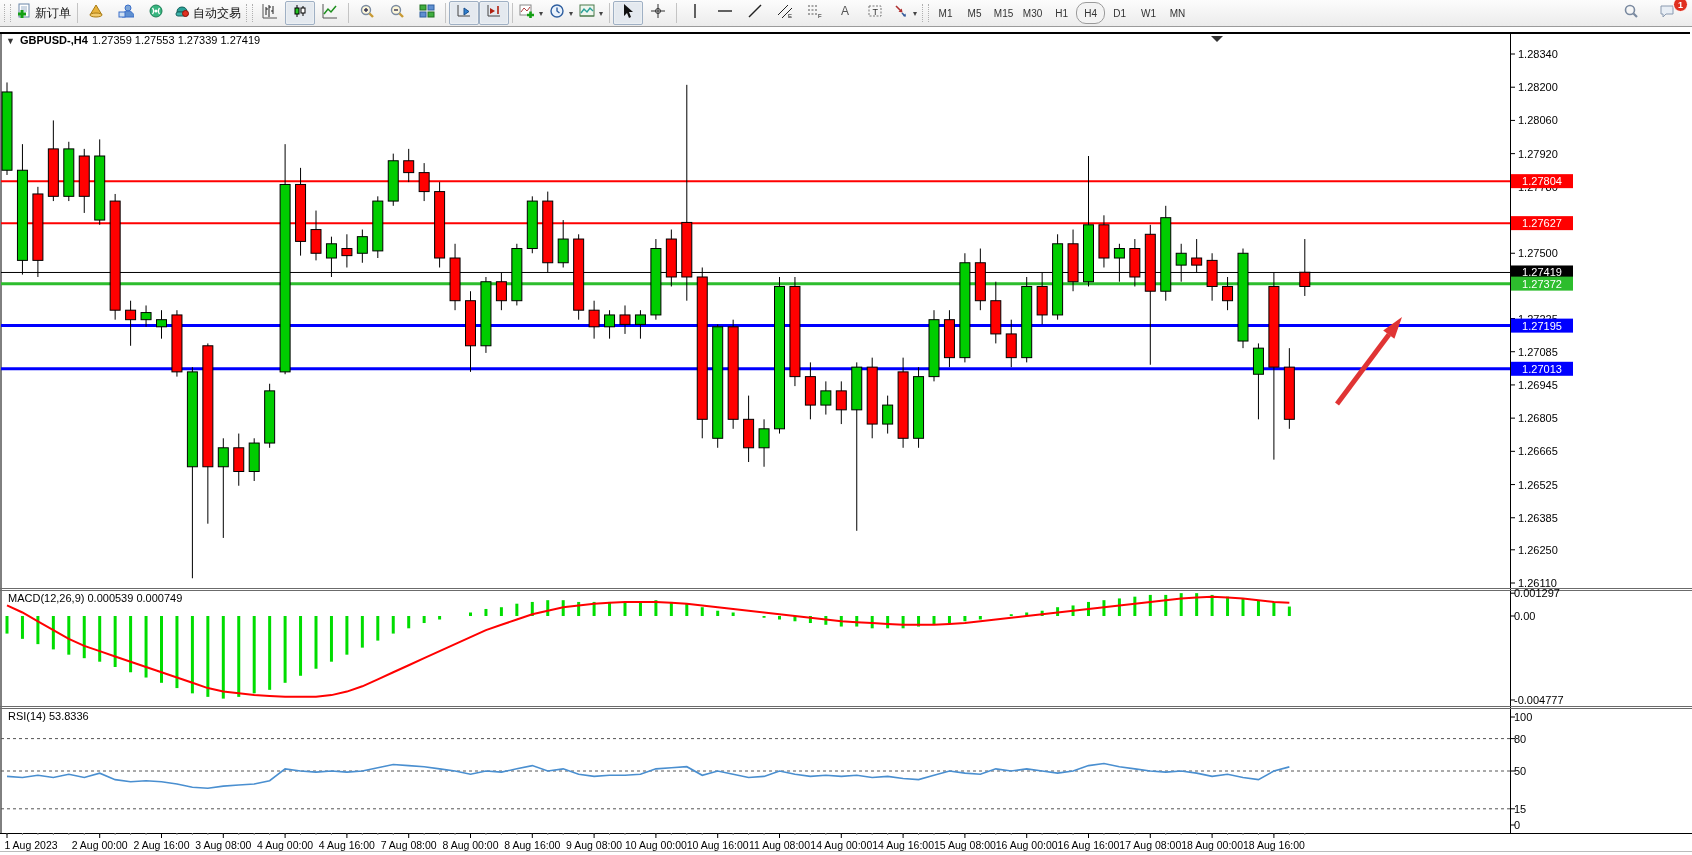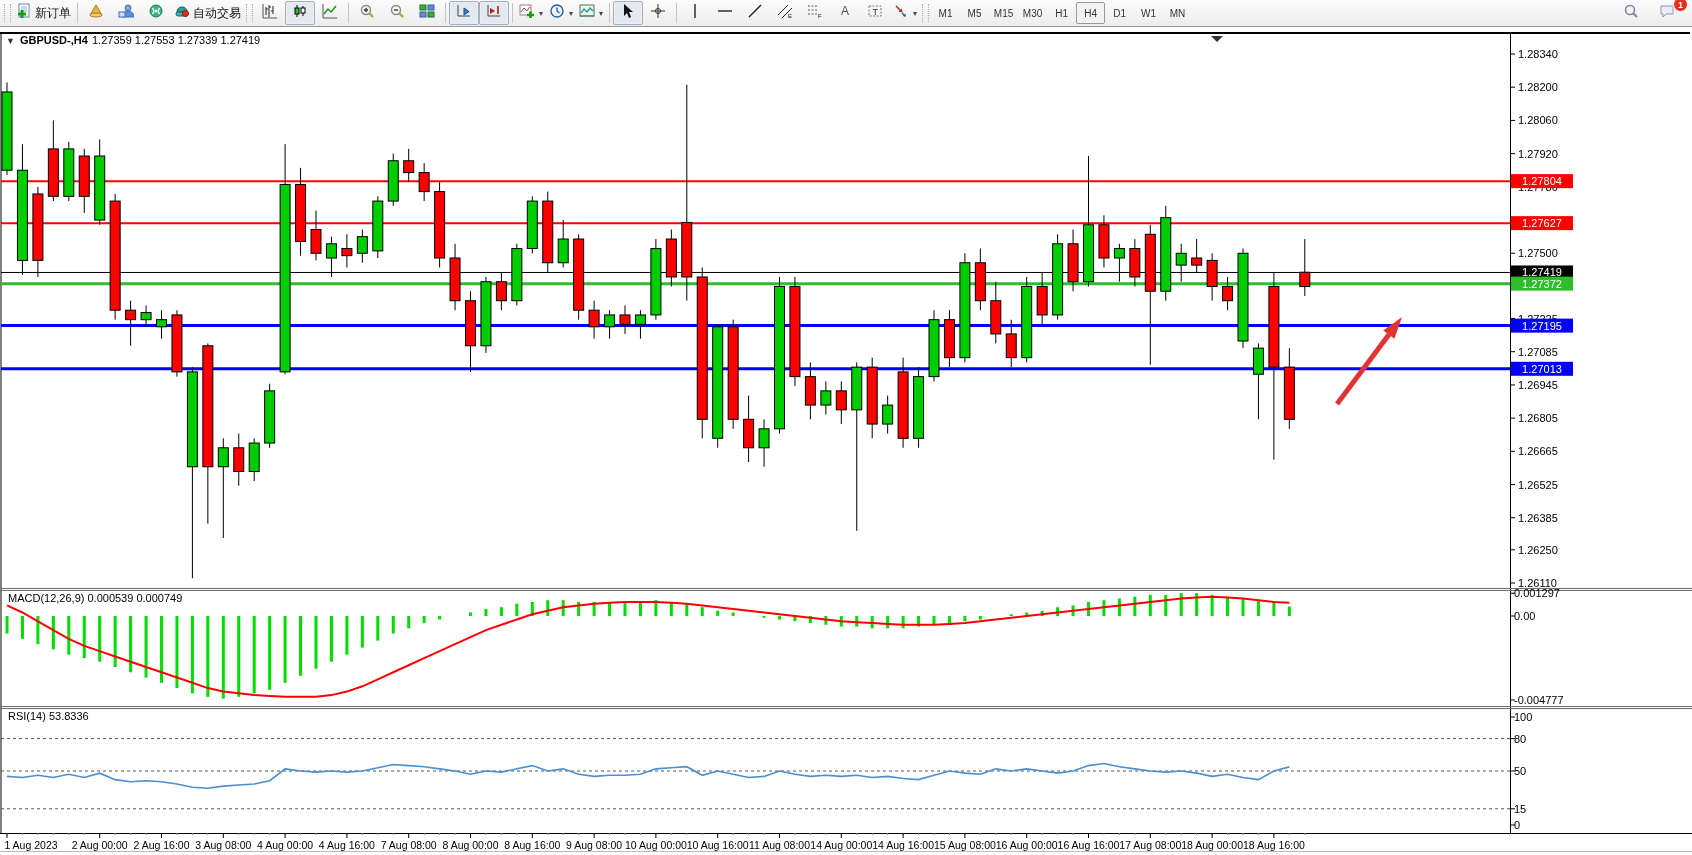--- a/index.html
+++ b/index.html
@@ -17,7 +17,7 @@
   .caret{font-size:8px;color:#444;margin-left:1px;}
   .tf-btn{height:20px;min-width:27px;display:flex;align-items:center;justify-content:center;
     font-size:10px;color:#333;border:1px solid transparent;border-radius:2px;}
-  .tf-btn.active{background:#f3f3f3;border-color:#9a9a9a;box-shadow:inset 0 0 1px #fff;}
+  .tf-btn.active{background:#f3f3f3;border-color:#9a9a9a;box-shadow:inset 0 0 1px #fff;border-radius:10px;}
   .tb-right{margin-left:auto;display:flex;align-items:center;gap:6px;padding-right:8px;}
   .badge-wrap{position:relative;}
   .red-badge{position:absolute;top:-5px;right:-7px;background:#e03020;color:#fff;font-size:9px;

